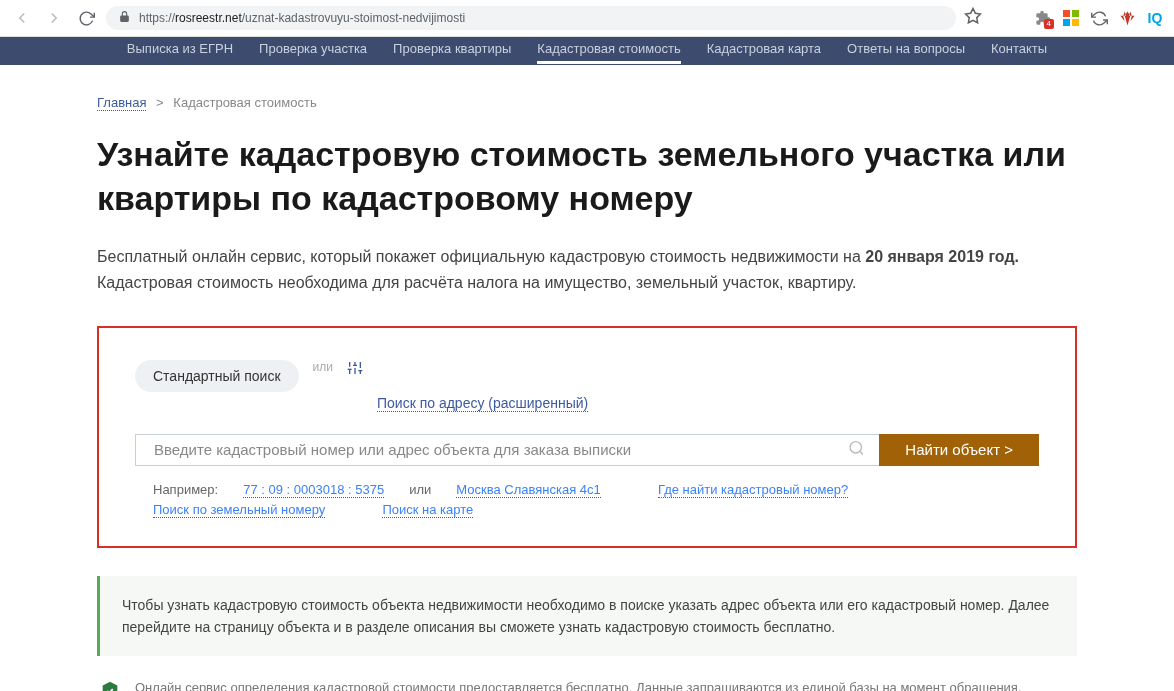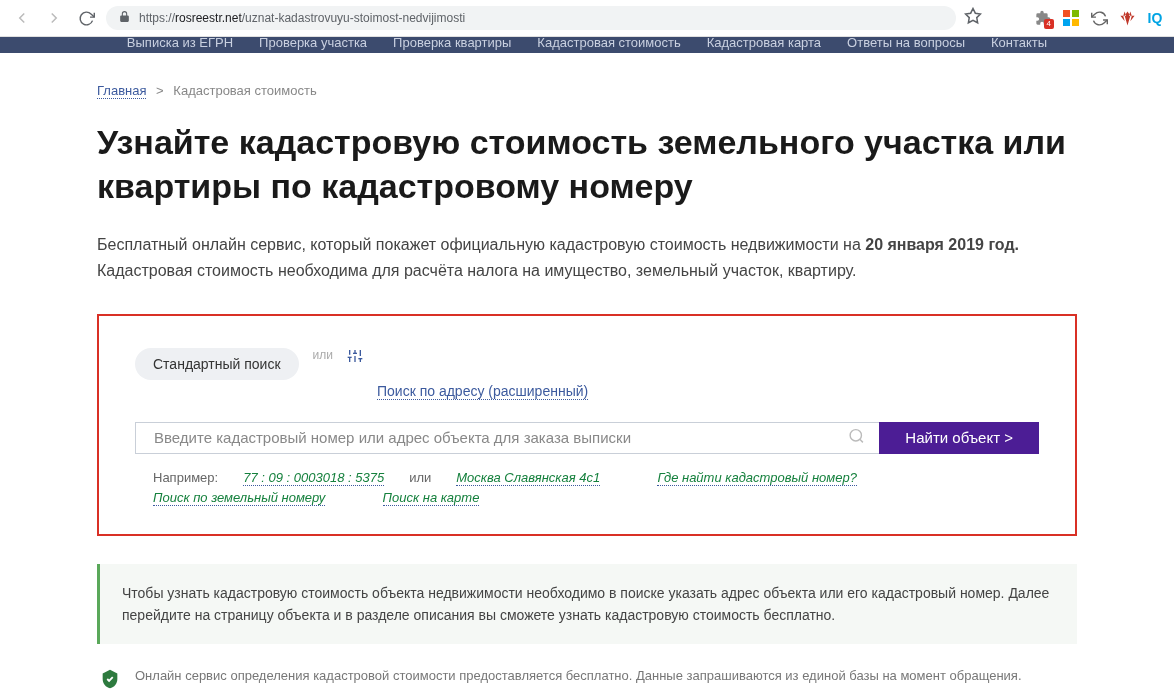--- a/index.html
+++ b/index.html
@@ -19,7 +19,7 @@
     .badge { position: absolute; bottom: -2px; right: -2px; background: #d93025; color: #fff; font-size: 8px; padding: 0 3px; border-radius: 2px; line-height: 10px; }
     
     
-    .top-nav { background: #3c4b6e; color: #fff; padding: 0; display: flex; justify-content: center; position: relative; height: 16px; overflow: hidden; }
+    .top-nav { background: #3c4b6e; color: #fff; padding: 0; display: flex; justify-content: center; position: relative; height: 28px; overflow: hidden; }
     .nav-items { display: flex; gap: 26px; font-size: 13px; align-items: center; }
     .nav-item { color: #c9d0e0; cursor: pointer; white-space: nowrap; position: relative; padding-bottom: 6px; }
     .nav-item.active::after { content: ''; position: absolute; bottom: -2px; left: 0; right: 0; height: 3px; background: #fff; }

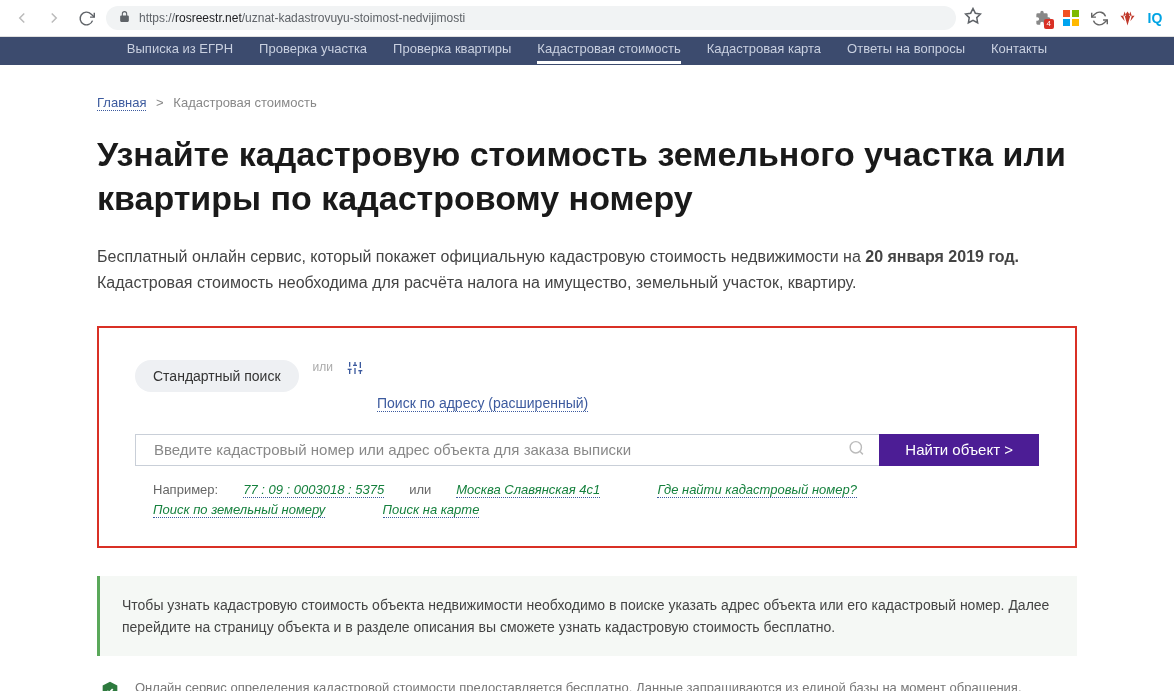--- a/index.html
+++ b/index.html
@@ -48,7 +48,7 @@
     .search-input { width: 100%; height: 32px; border: 1px solid #c9cfd8; border-right: none; padding: 0 40px 0 18px; font-size: 15px; color: #333; outline: none; }
     .search-input::placeholder { color: #888; }
     .search-icon { position: absolute; right: 14px; top: 50%; transform: translateY(-50%); color: #bbb; }
-    .search-btn { background: #4c1d95; color: #fff; border: none; padding: 0 26px; font-size: 15px; font-weight: 500; cursor: pointer; white-space: nowrap; }
+    .search-btn { background: #a16207; color: #fff; border: none; padding: 0 26px; font-size: 15px; font-weight: 500; cursor: pointer; white-space: nowrap; }
     
     .search-hints { font-size: 13px; color: #666; display: flex; flex-wrap: wrap; gap: 4px 25px; margin-left: 18px; }
     .hint-link { color: #15803d; border-bottom: 1px dotted #3c5a9e; cursor: pointer; font-style: italic; }

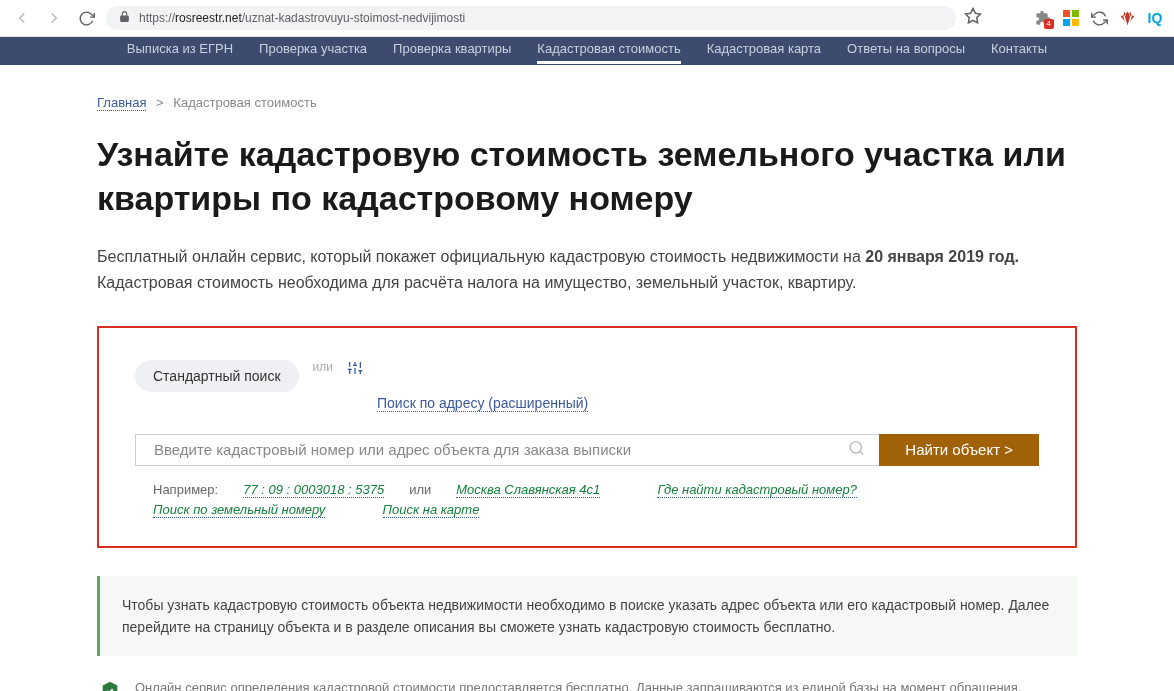--- a/index.html
+++ b/index.html
@@ -51,7 +51,7 @@
     .search-btn { background: #a16207; color: #fff; border: none; padding: 0 26px; font-size: 15px; font-weight: 500; cursor: pointer; white-space: nowrap; }
     
     .search-hints { font-size: 13px; color: #666; display: flex; flex-wrap: wrap; gap: 4px 25px; margin-left: 18px; }
-    .hint-link { color: #15803d; border-bottom: 1px dotted #3c5a9e; cursor: pointer; font-style: italic; }
+    .hint-link { color: #3b82f6; border-bottom: 1px dotted #3c5a9e; cursor: pointer; }
     
     
     .info-box { border-left: 3px solid #5aa85a; background: #f5f8f5; padding: 18px 22px; font-size: 14px; line-height: 1.6; color: #444; margin-bottom: 22px; }

